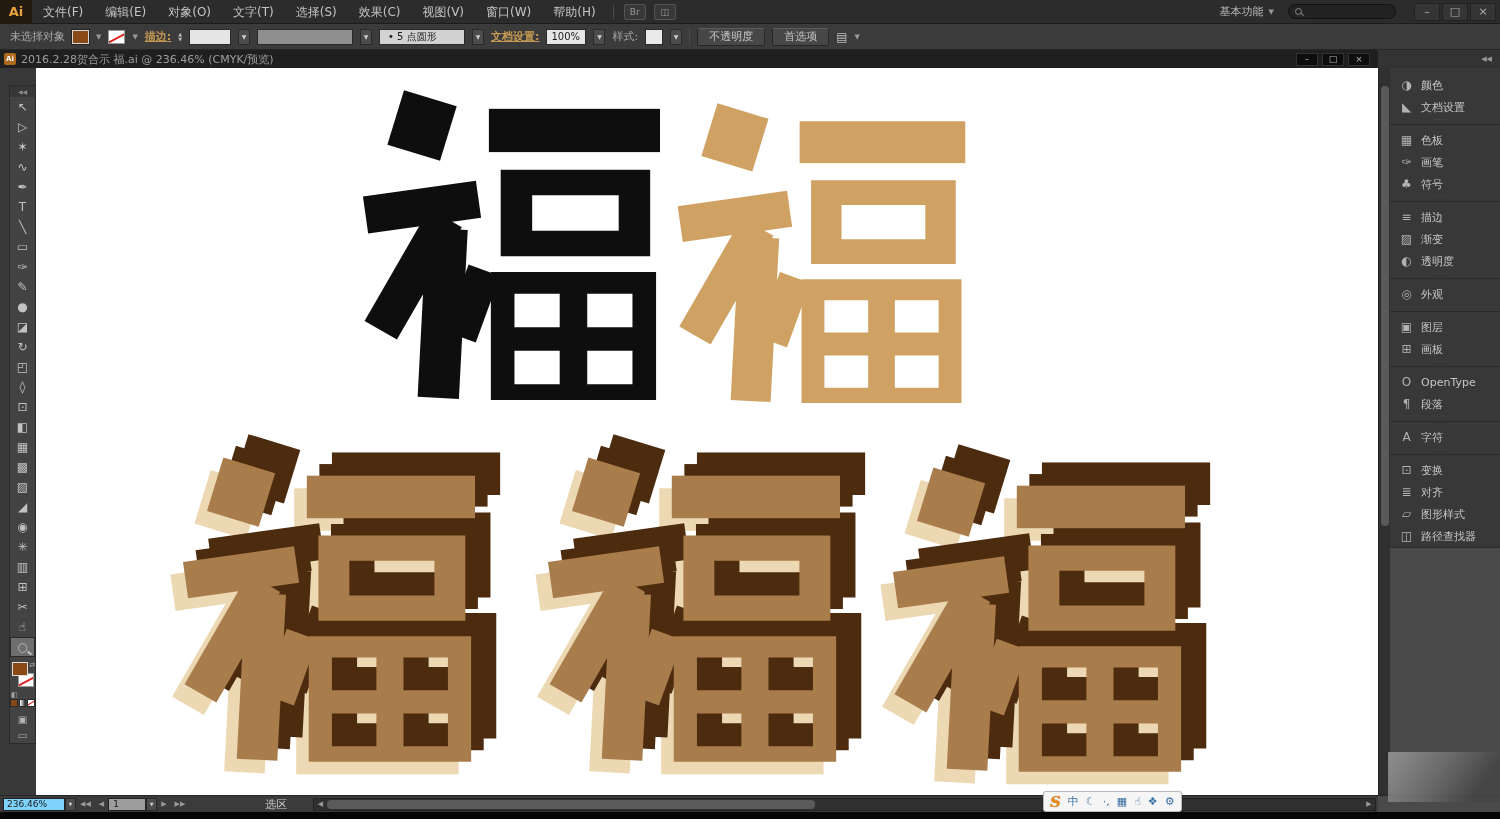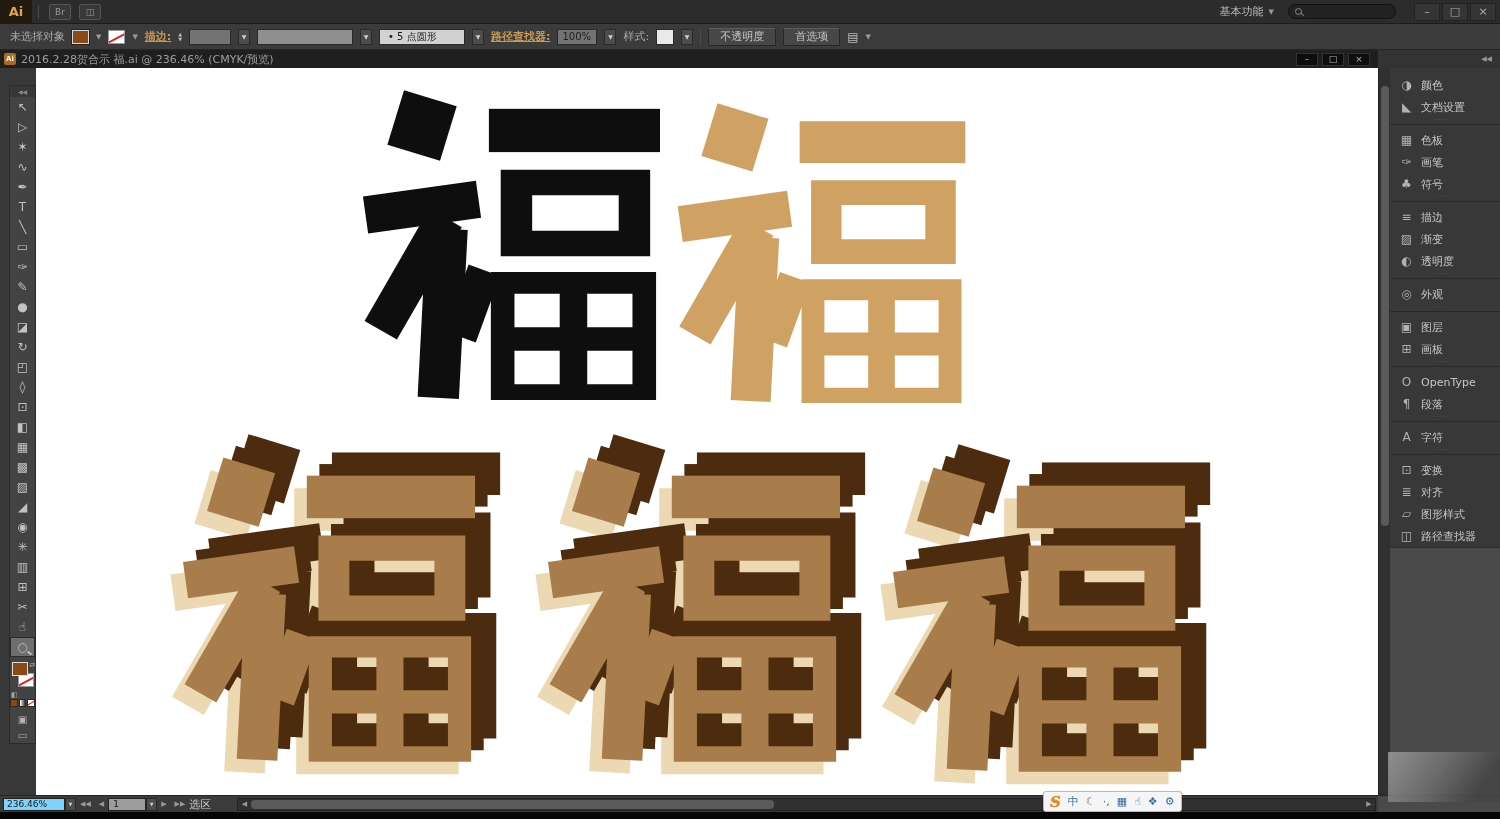--- a/index.html
+++ b/index.html
@@ -137,6 +137,17 @@
 
   <header class="menubar">
     <div class="ai-logo">Ai</div>
+    <nav class="menus">
+      <span class="menu-item">文件(F)</span>
+      <span class="menu-item">编辑(E)</span>
+      <span class="menu-item">对象(O)</span>
+      <span class="menu-item">文字(T)</span>
+      <span class="menu-item">选择(S)</span>
+      <span class="menu-item">效果(C)</span>
+      <span class="menu-item">视图(V)</span>
+      <span class="menu-item">窗口(W)</span>
+      <span class="menu-item">帮助(H)</span>
+    </nav>
     <span class="mb-sep"></span>
     <span class="mb-ico">Br</span>
     <span class="mb-ico">◫</span>

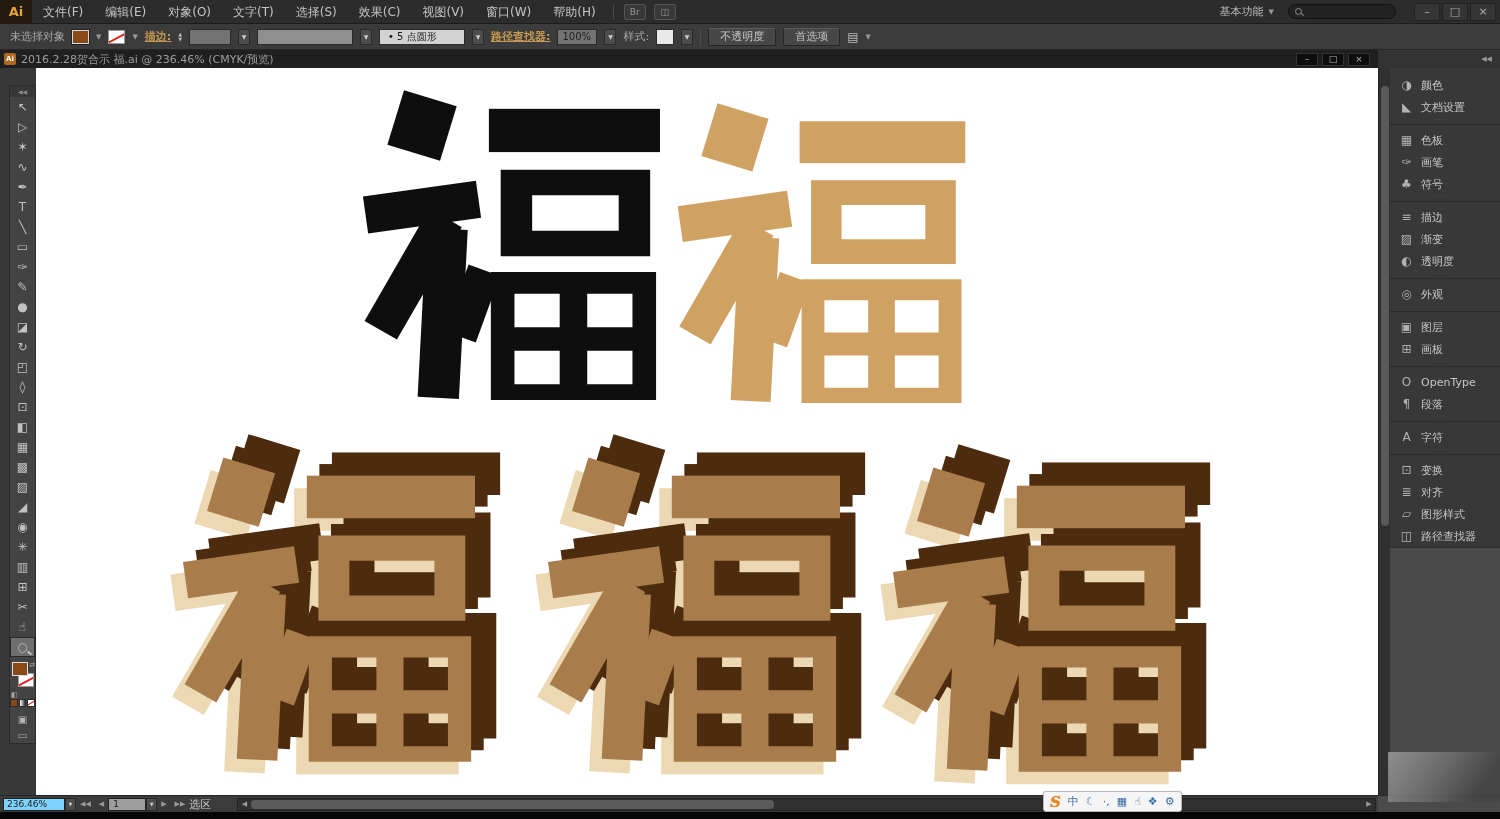--- a/index.html
+++ b/index.html
@@ -183,7 +183,7 @@
     <span class="ddbtn">▼</span>
     <span class="field preset">• 5 点圆形</span>
     <span class="ddbtn">▼</span>
-    <span class="link">路径查找器:</span>
+    <span class="link">文档设置:</span>
     <span class="field" style="width:40px">100%</span>
     <span class="ddbtn">▼</span>
     <span>样式:</span>

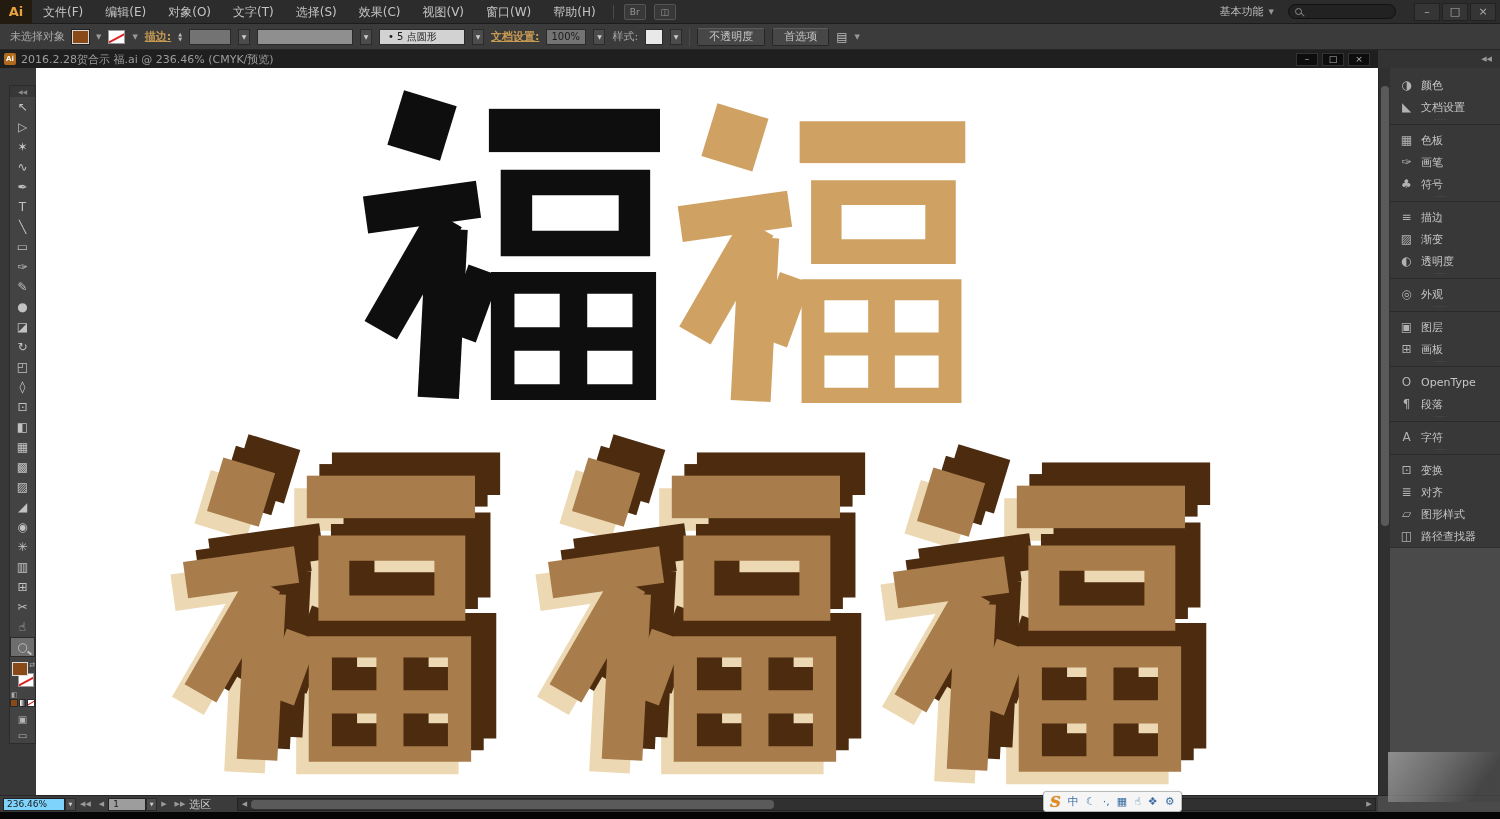--- a/index.html
+++ b/index.html
@@ -38,7 +38,7 @@
   .sw-stroke::after { content:''; position:absolute; left:-3px; top:5px; width:26px; height:2px;
     background:#d22; transform:rotate(-28deg); }
   .stepper { display:flex; flex-direction:column; font-size:5px; line-height:5px; color:#bbb; }
-  .field { height:16px; background:#737373; border:1px solid #2a2a2a; color:#1c1c1c;
+  .field { height:16px; background:#e5e5e5; border:1px solid #2a2a2a; color:#1c1c1c;
     display:flex; align-items:center; padding:0 4px; font-size:10px; }
   .ddbtn { width:12px; height:16px; background:#4c4c4c; border:1px solid #2a2a2a;
     display:flex; align-items:center; justify-content:center; font-size:6px; color:#ccc; }

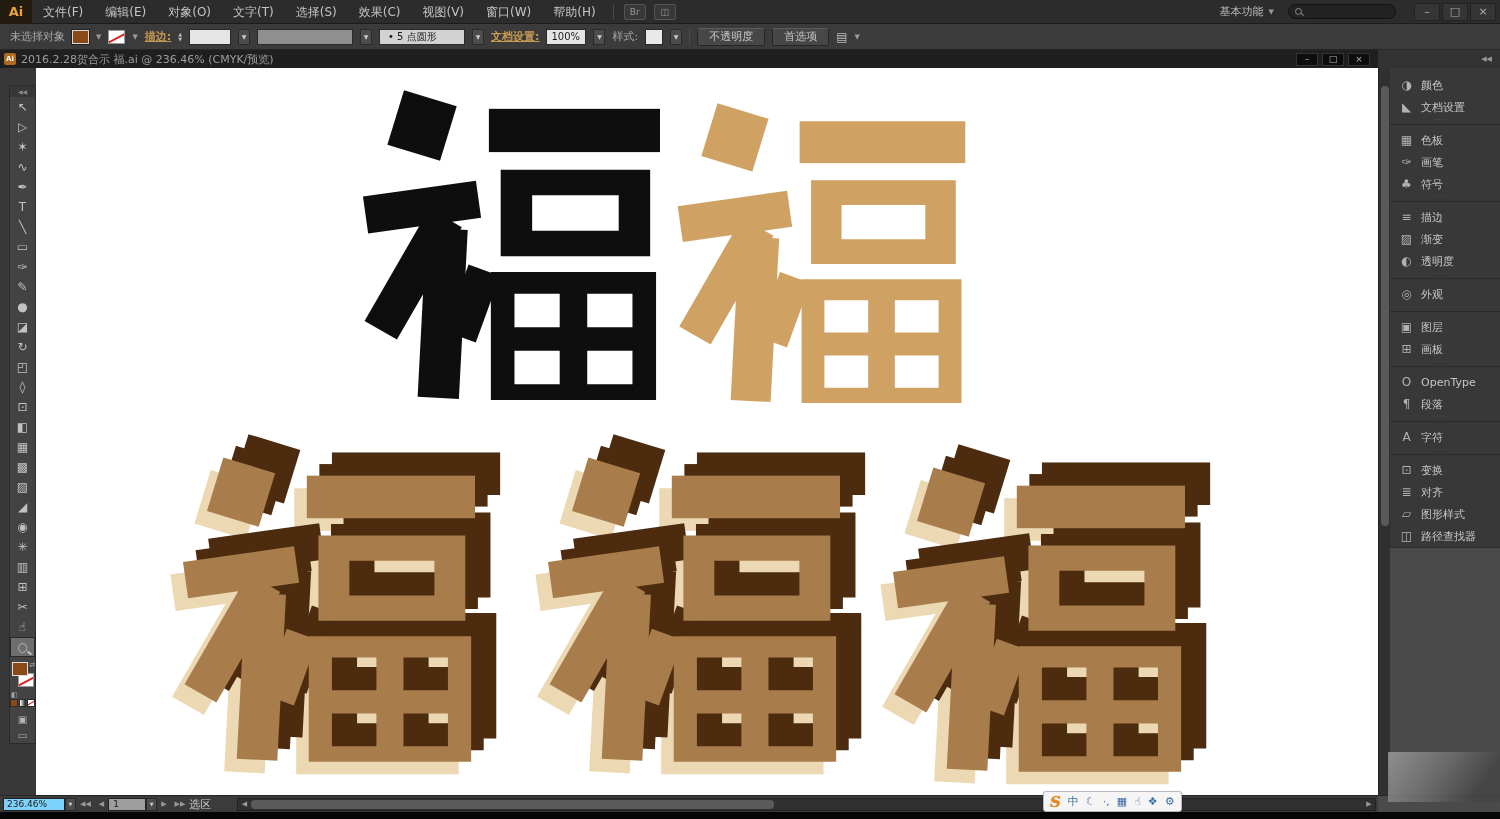--- a/index.html
+++ b/index.html
@@ -111,7 +111,7 @@
   .navarrow { color:#9a9a9a; font-size:7px; padding:0 4px; }
   .abfield { width:38px; height:13px; background:#9d9d9d; color:#1a1a1a; font-size:9px;
     display:flex; align-items:center; padding:0 4px; border:1px solid #222; }
-  .toolhint { font-size:11px; color:#cfcfcf; }
+  .toolhint { margin-left:76px; font-size:11px; color:#cfcfcf; }
   .hscroll { flex:1; height:13px; margin:0 2px 0 26px; background:#303030; border:1px solid #222;
     position:relative; display:flex; align-items:center; }
   .hs-arrow { width:12px; color:#9a9a9a; font-size:7px; text-align:center; }

